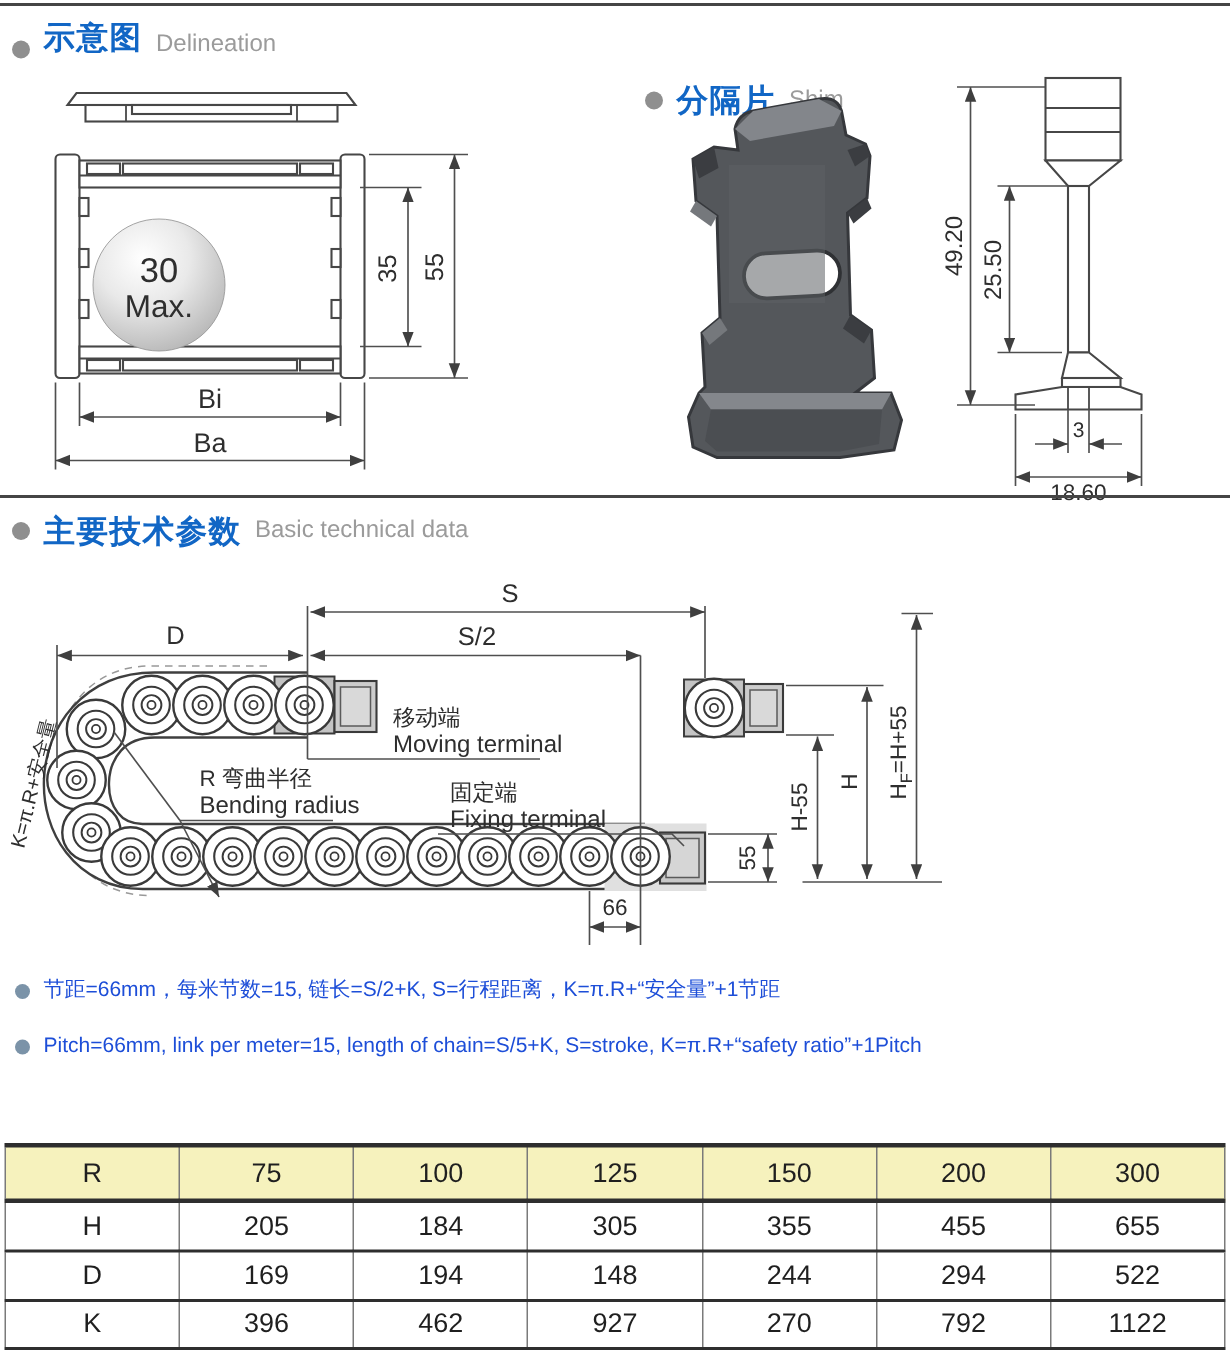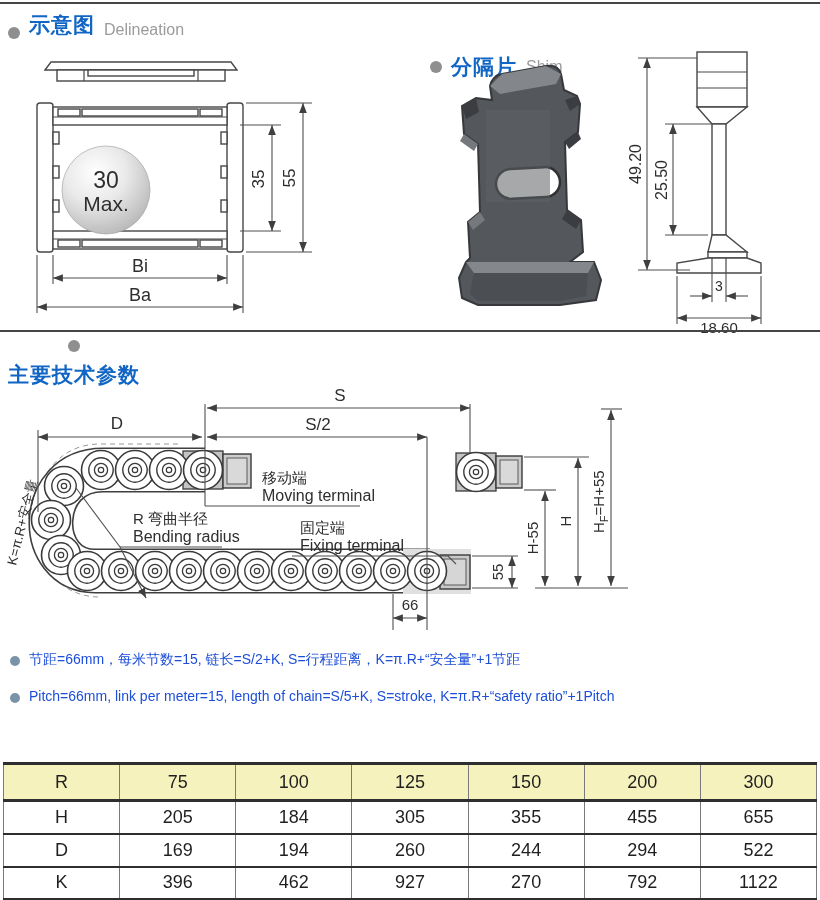--- a/index.html
+++ b/index.html
@@ -183,7 +183,7 @@
 
 <div class="abs divline"></div>
 
-<div class="abs sec-head" style="left:8px; top:340px;flex-direction:column;">
+<div class="abs sec-head" style="left:8px; top:340px;">
   <span class="sec-bullet"></span>
   <span class="sec-zh">主要技术参数</span>
 </div>

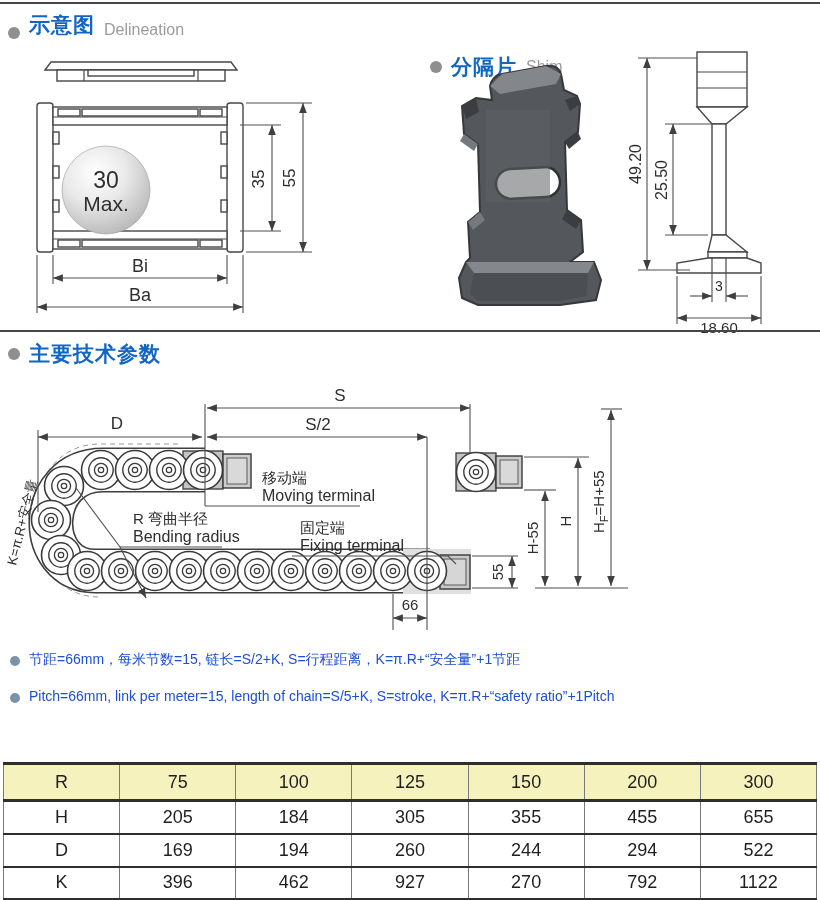--- a/index.html
+++ b/index.html
@@ -186,6 +186,7 @@
 <div class="abs sec-head" style="left:8px; top:340px;">
   <span class="sec-bullet"></span>
   <span class="sec-zh">主要技术参数</span>
+  <span class="sec-en">Basic technical data</span>
 </div>
 
 <svg class="abs" style="left:0px; top:380px;" width="650" height="265" viewBox="0 380 650 265">

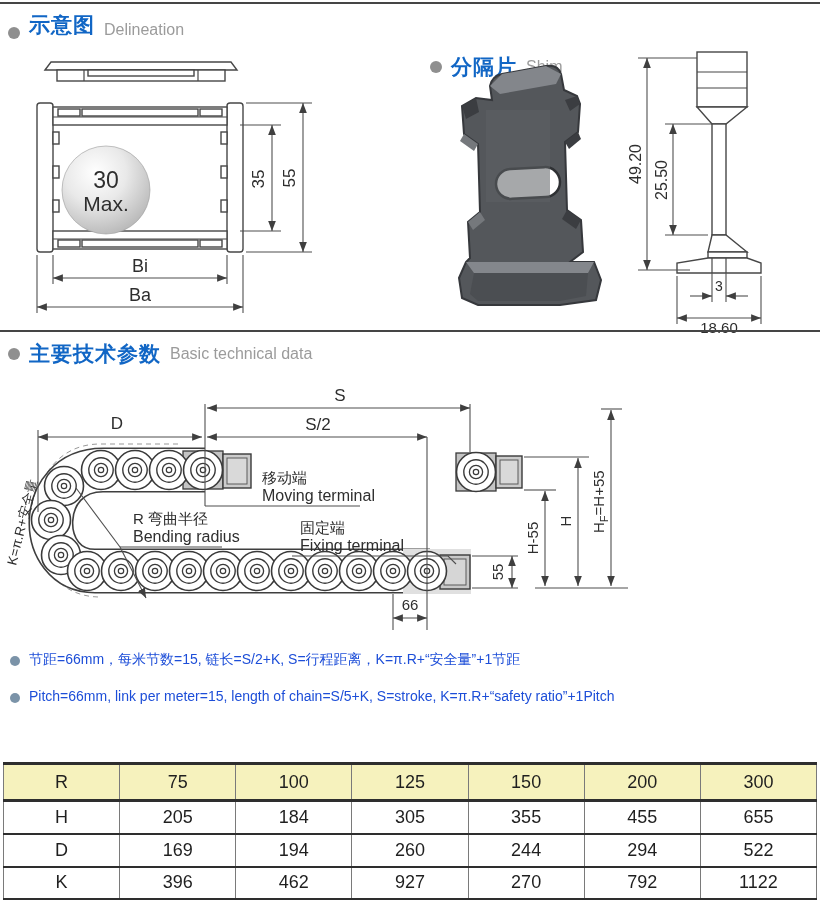--- a/index.html
+++ b/index.html
@@ -341,7 +341,7 @@
       <td>D</td>
       <td>169</td>
       <td>194</td>
-      <td>260</td>
+      <td>148</td>
       <td>244</td>
       <td>294</td>
       <td>522</td>

